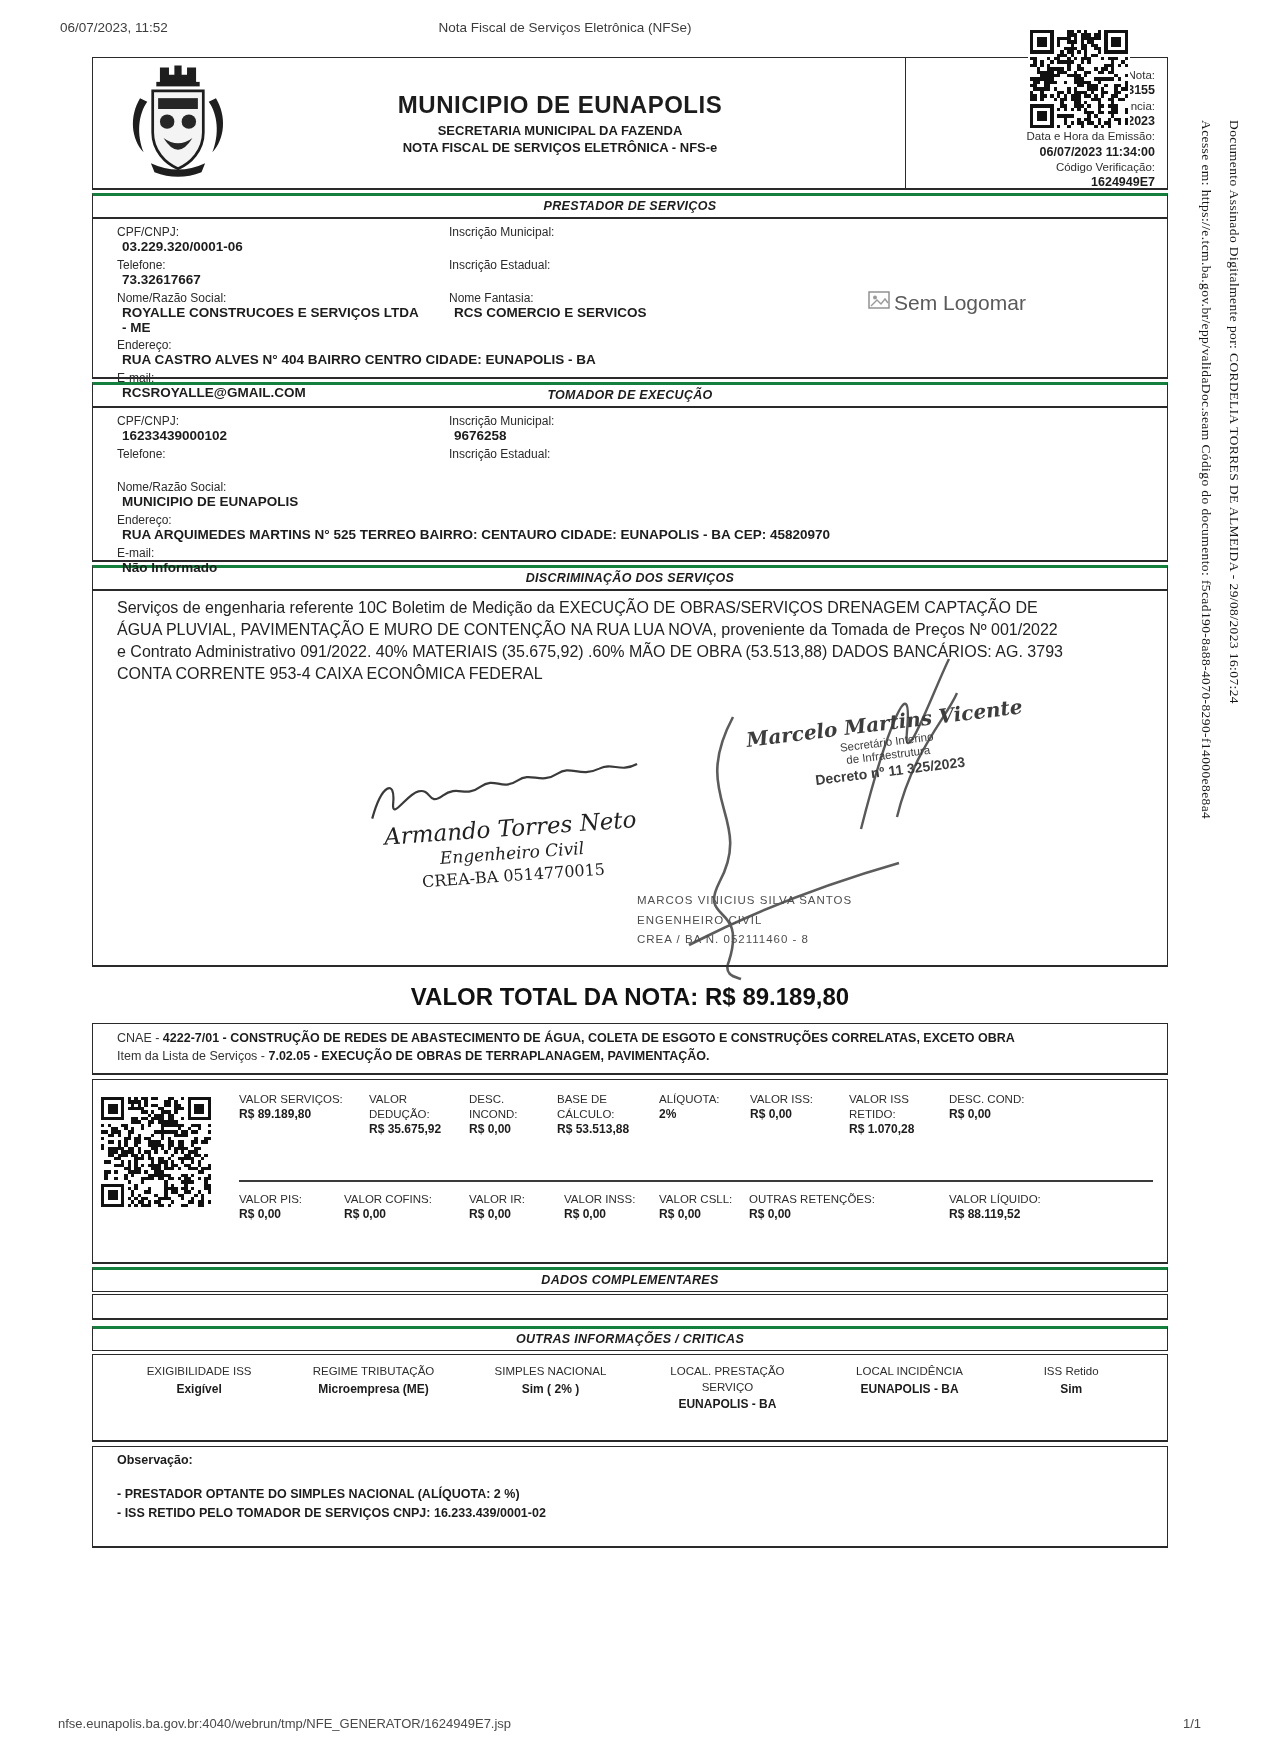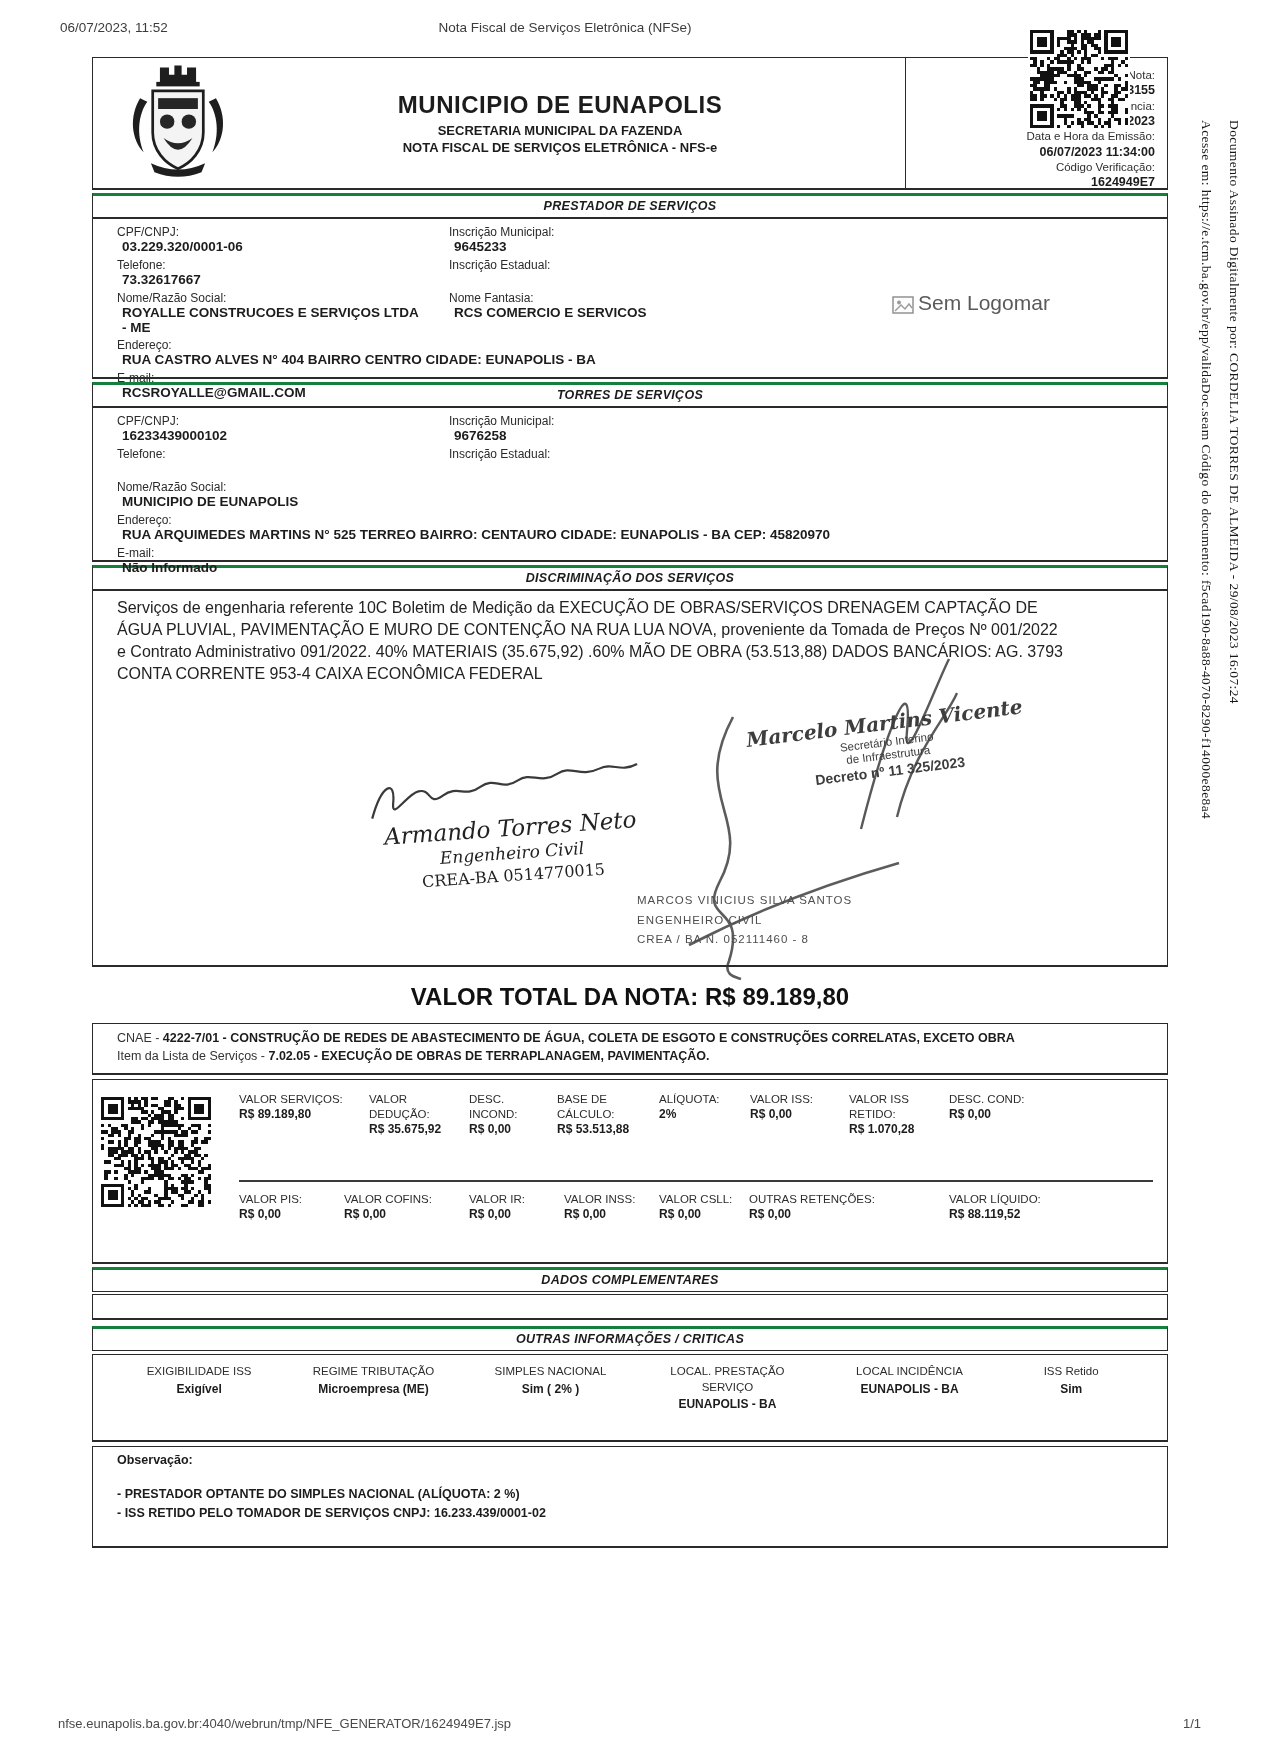--- a/index.html
+++ b/index.html
@@ -498,7 +498,6 @@
         </div>
         <div class="cell">
           <div class="flabel">Inscrição Municipal:</div>
-          <div class="fval">9645233</div>
         </div>
         <div class="cell">
           <div class="flabel">Telefone:</div>

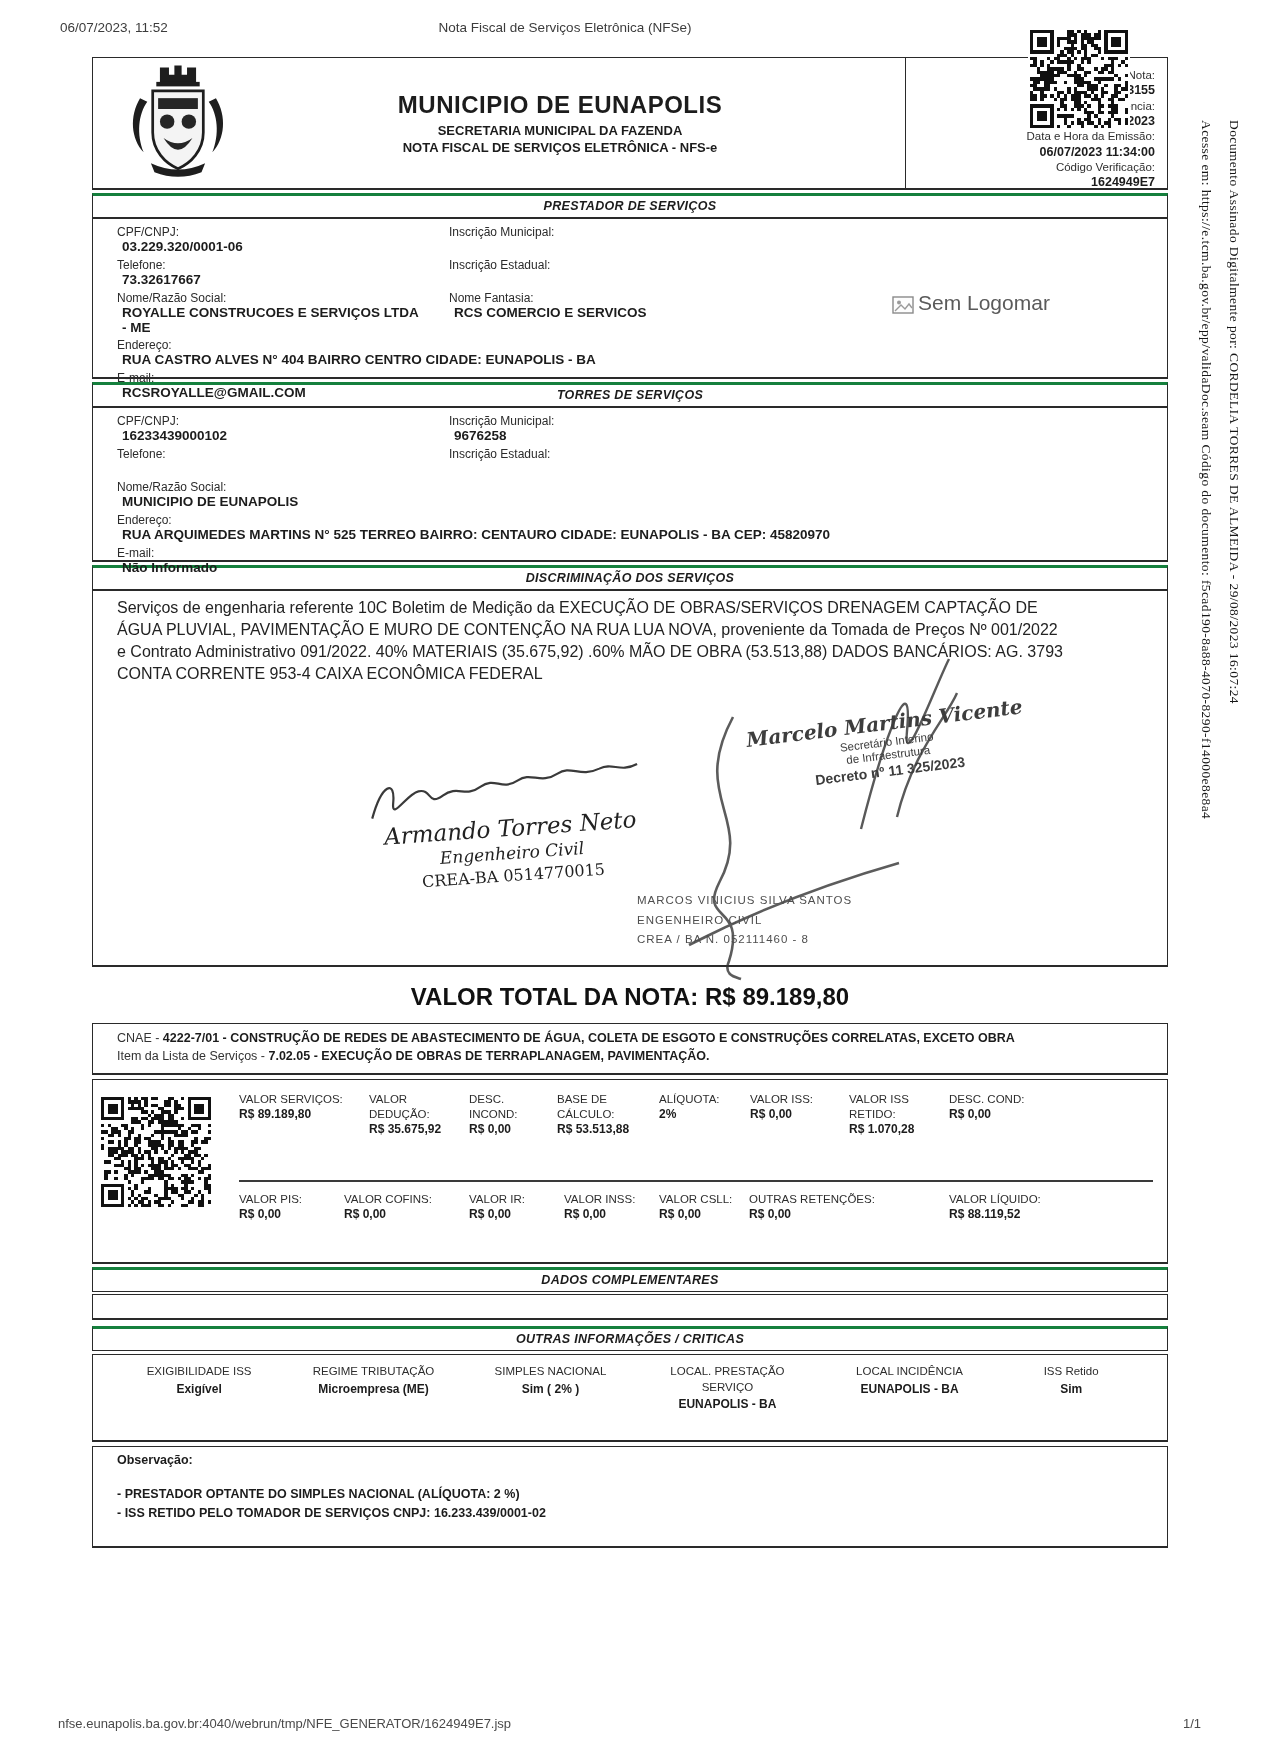--- a/index.html
+++ b/index.html
@@ -43,7 +43,7 @@
 
   .prestador-box{height:161px;position:relative;}
   .tomador-box{height:155px;}
-  .nologo{position:absolute;left:799px;top:72px;display:flex;align-items:flex-end;
+  .nologo{position:absolute;left:775px;top:72px;display:flex;align-items:flex-start;
           color:#5a5a5a;font-size:21px;white-space:nowrap;}
   .nologo svg{margin-right:4px;}
 

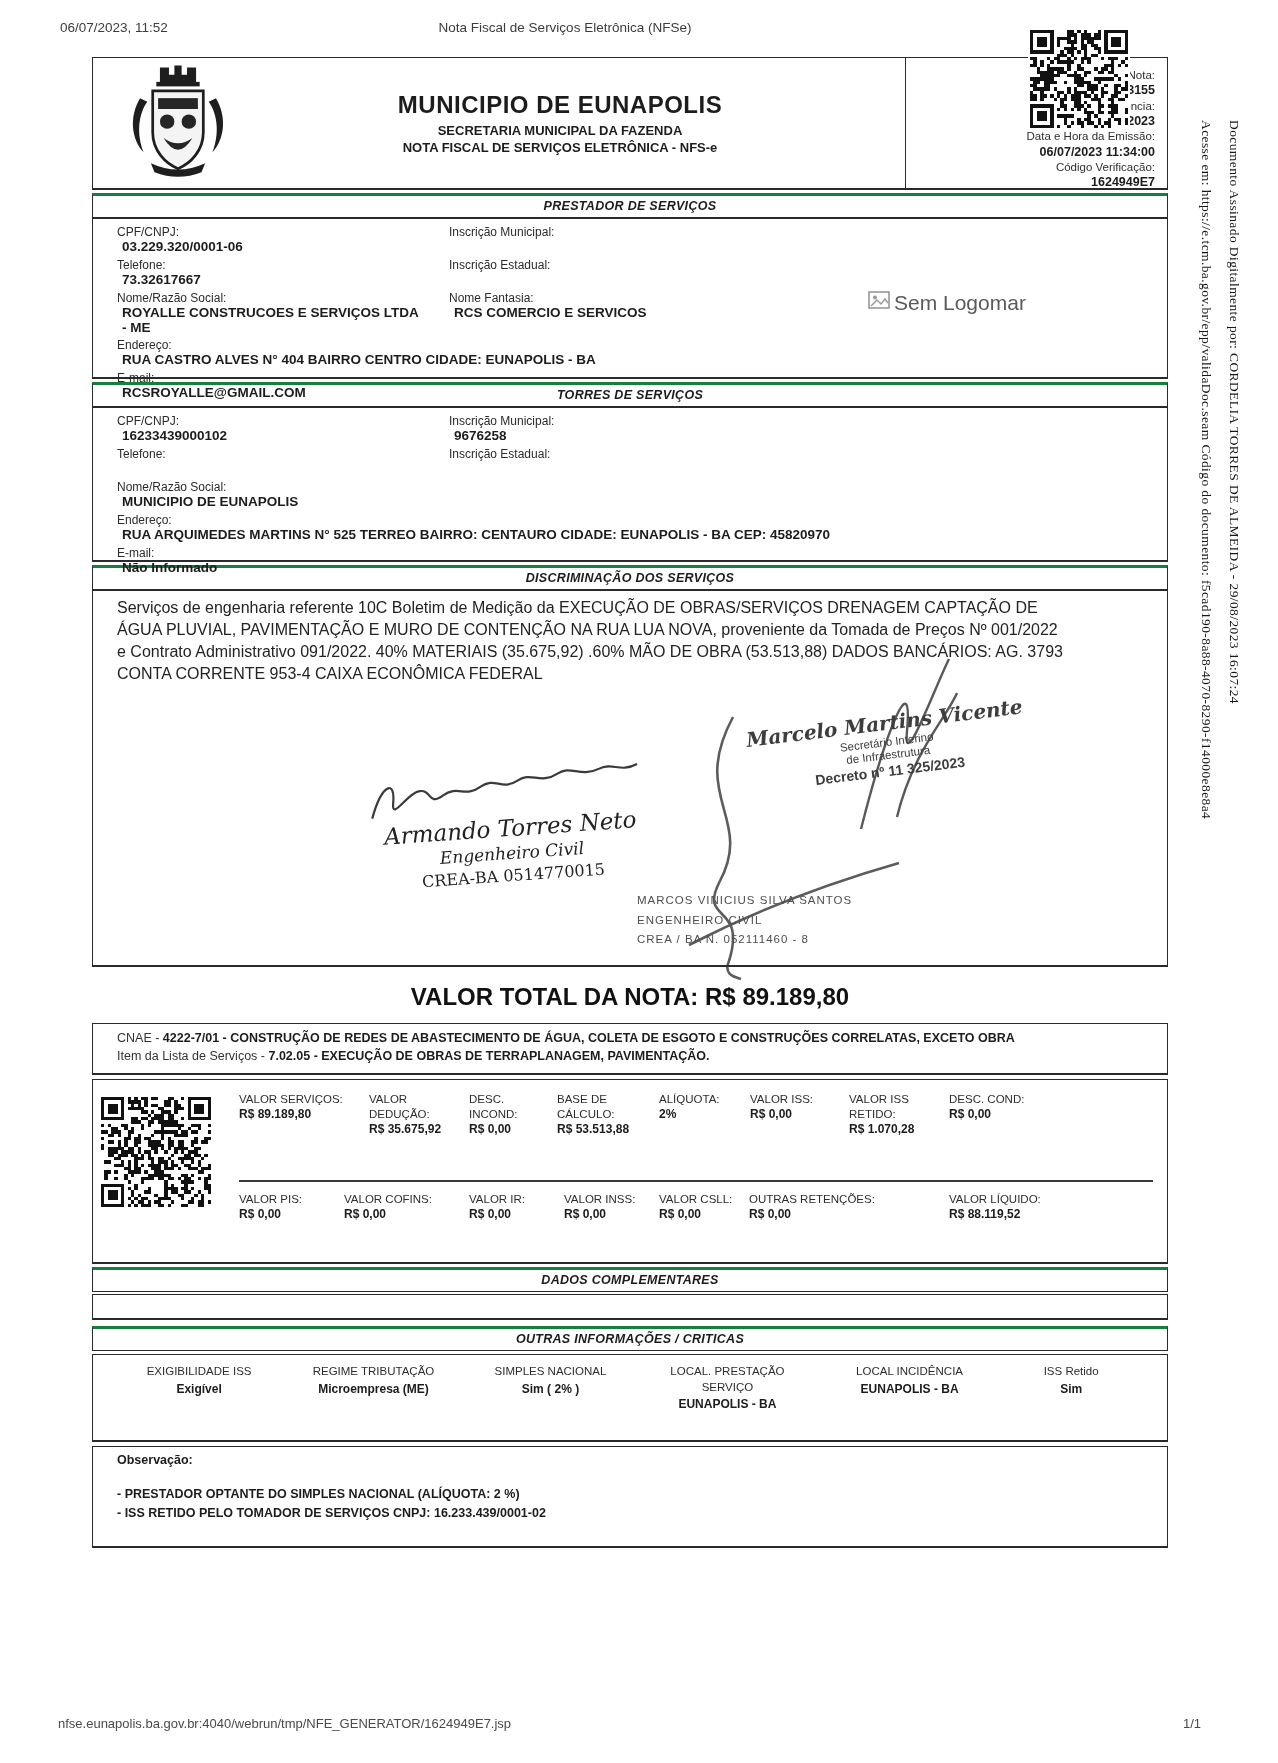--- a/index.html
+++ b/index.html
@@ -534,7 +534,7 @@
       </div>
     </div>
 
-    <div class="bar">TORRES DE SERVIÇOS</div>
+    <div class="bar">TOMADOR DE EXECUÇÃO</div>
     <div class="box tomador-box">
       <div class="fgrid">
         <div class="cell">

